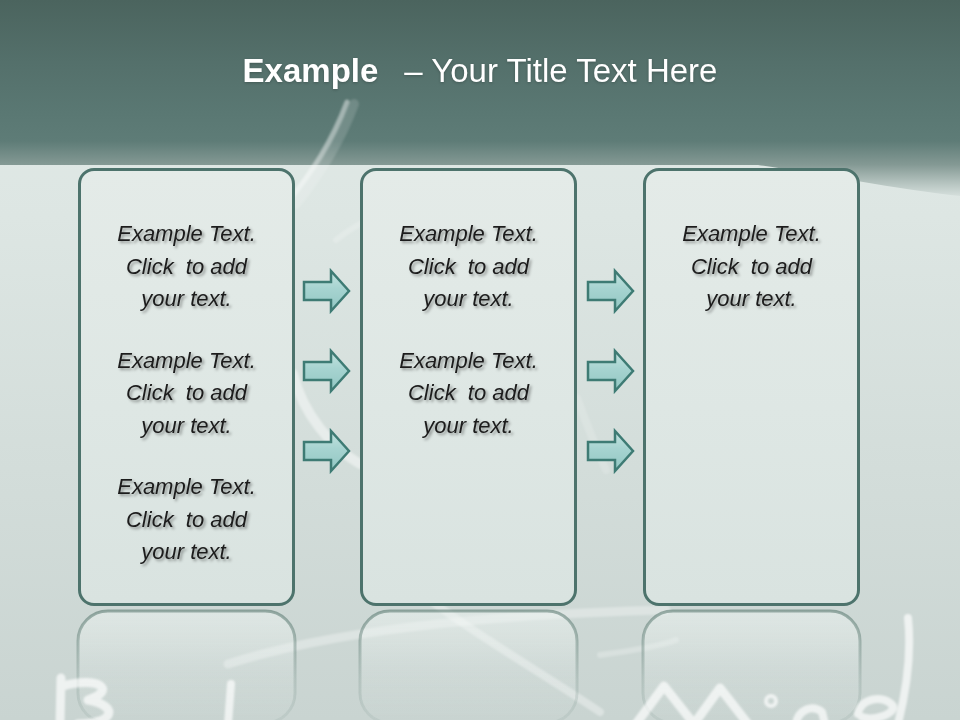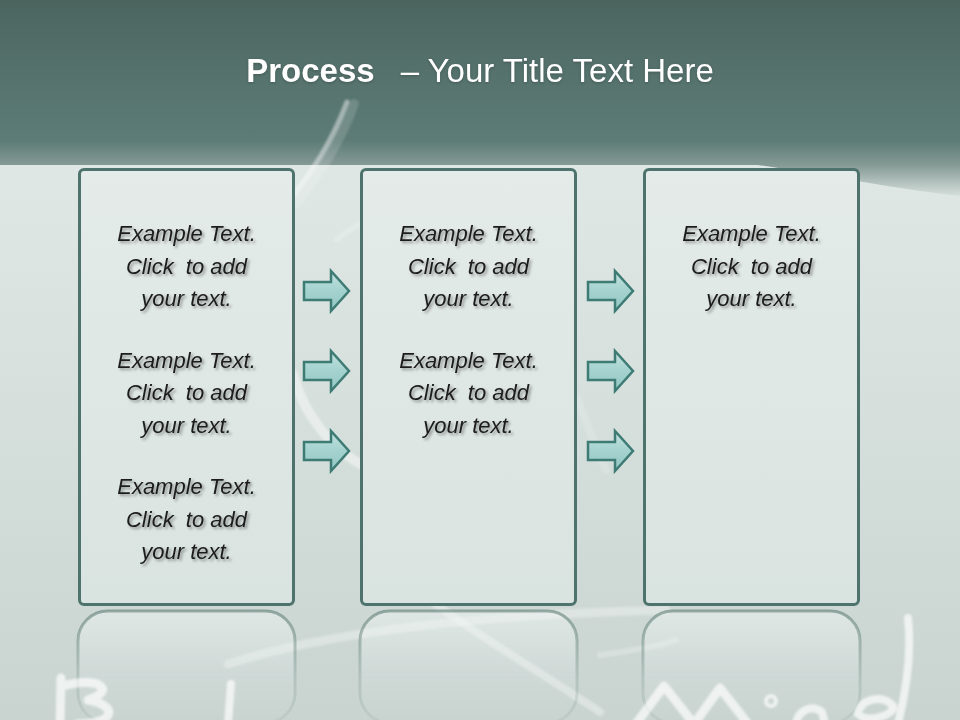--- a/index.html
+++ b/index.html
@@ -109,7 +109,7 @@
   </svg>
 
   <div class="slide-title">
-    <span class="title-keyword">Process</span><span class="title-rest">– Your Title Text Here</span>
+    <span class="title-keyword">Example</span><span class="title-rest">– Your Title Text Here</span>
   </div>
 
   <div class="pbox pbox-1">

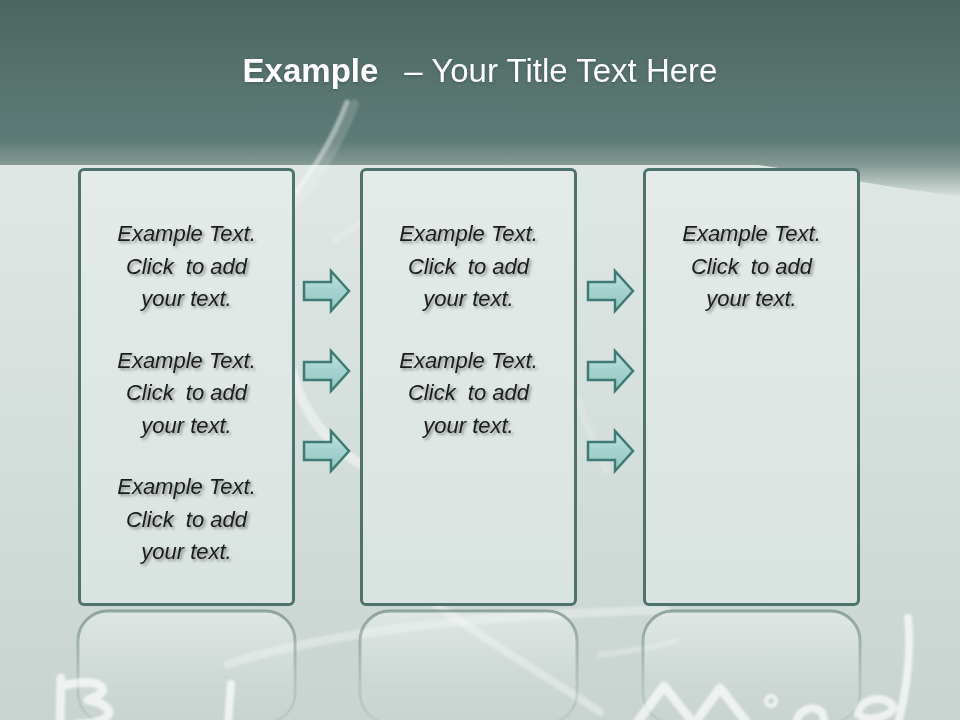--- a/index.html
+++ b/index.html
@@ -18,7 +18,7 @@
   .title-rest{font-weight:normal;margin-left:26px;}
   .pbox{
     position:absolute;top:168px;width:217px;height:438px;box-sizing:border-box;
-    border:3px solid #4d736c;border-radius:6px;
+    border:3px solid #4d736c;border-radius:16px;
     background:linear-gradient(180deg,#e4ebe8 0%,#dee7e4 55%,#d9e3e0 100%);
     z-index:3;
   }

